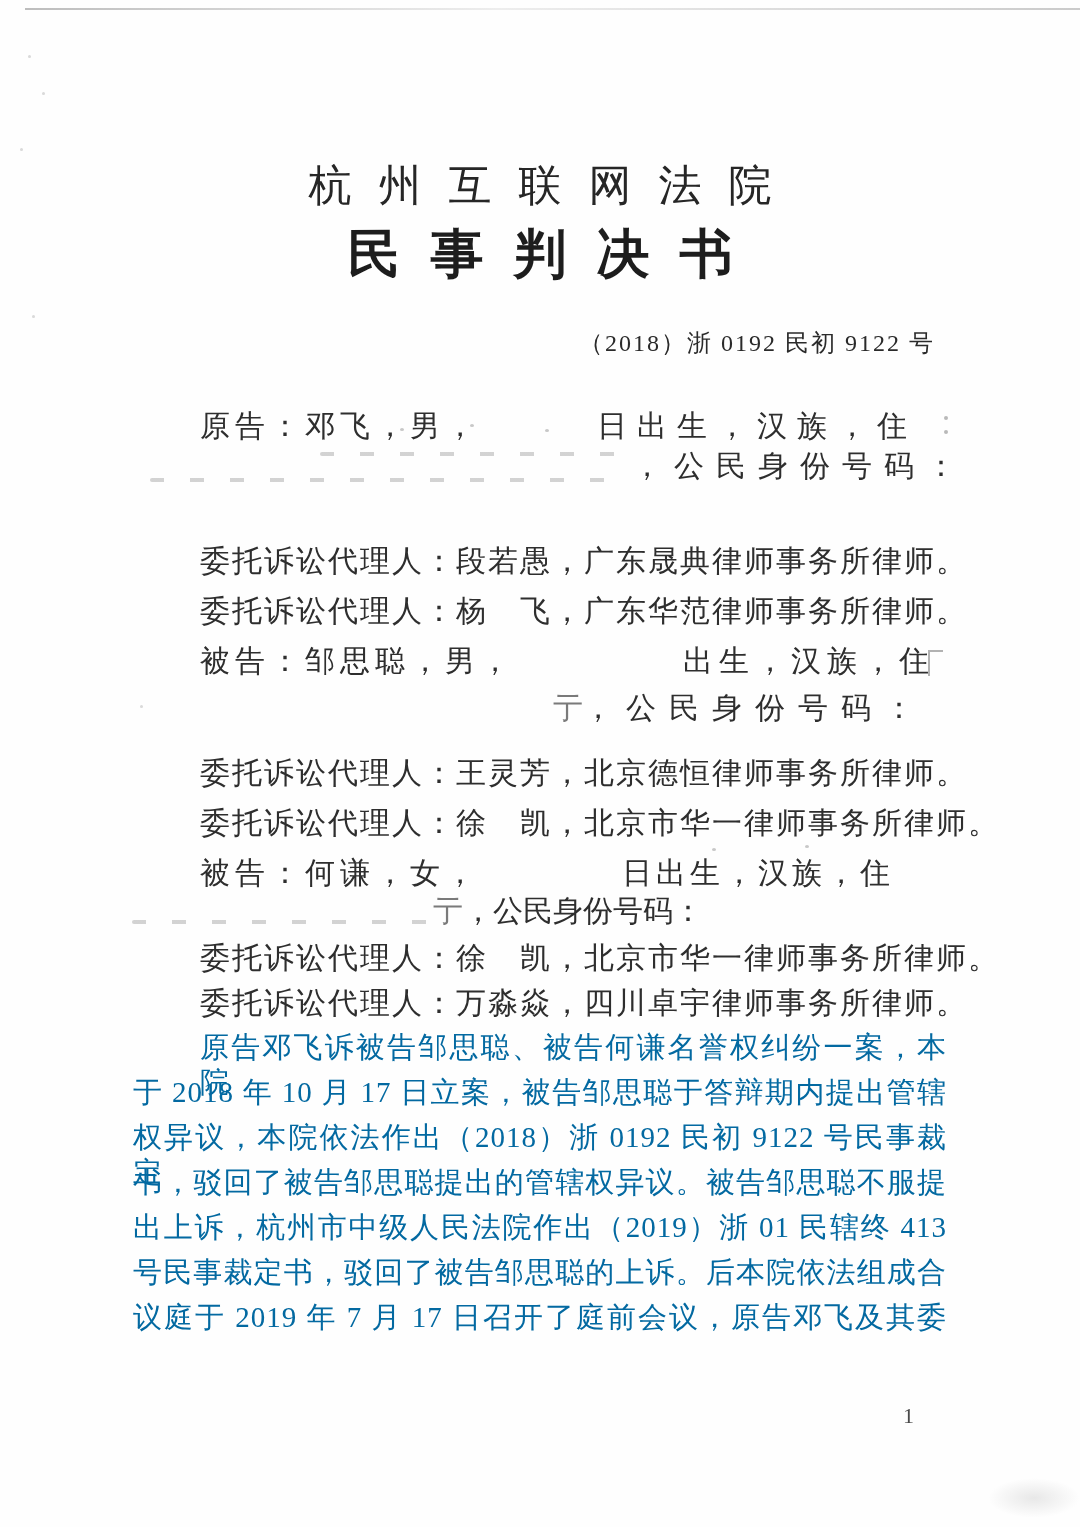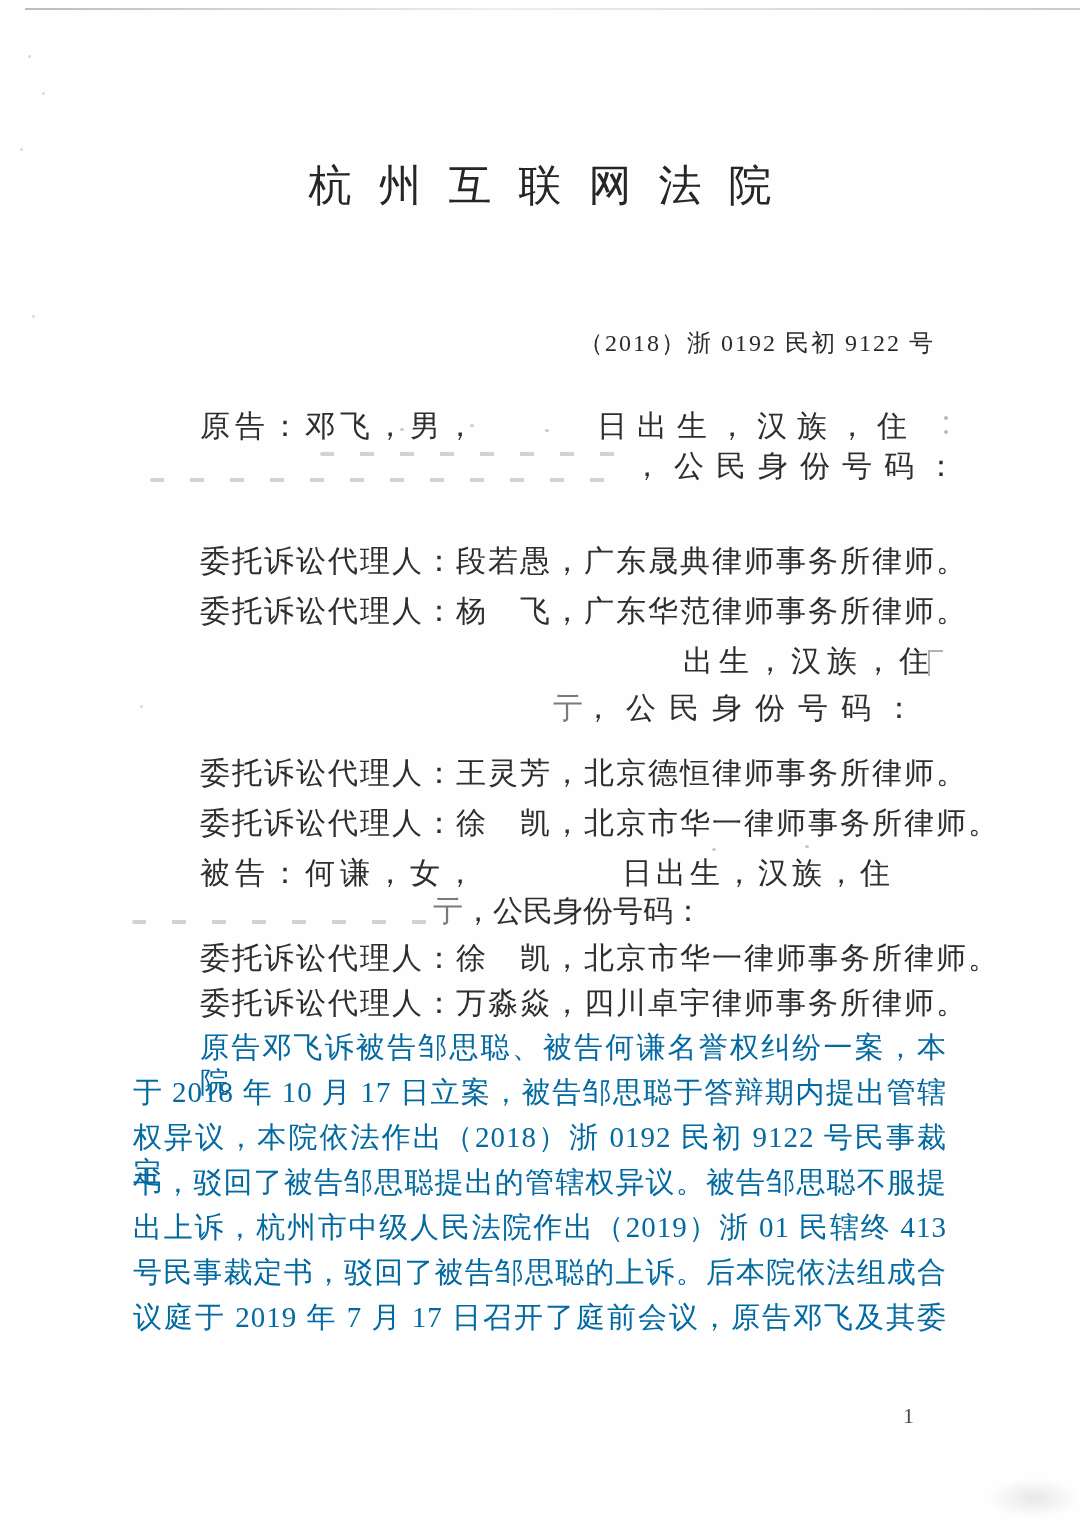--- a/index.html
+++ b/index.html
@@ -88,6 +88,7 @@
   <div class="abs blob"></div>
 
   <div class="abs court-name">杭州互联网法院</div>
+  <div class="abs doc-title">民事判决书</div>
   <div class="abs case-number">（2018）浙 0192 民初 9122 号</div>
 
   <div class="abs txt indented" style="top:408px;">原告：邓飞，男，</div>

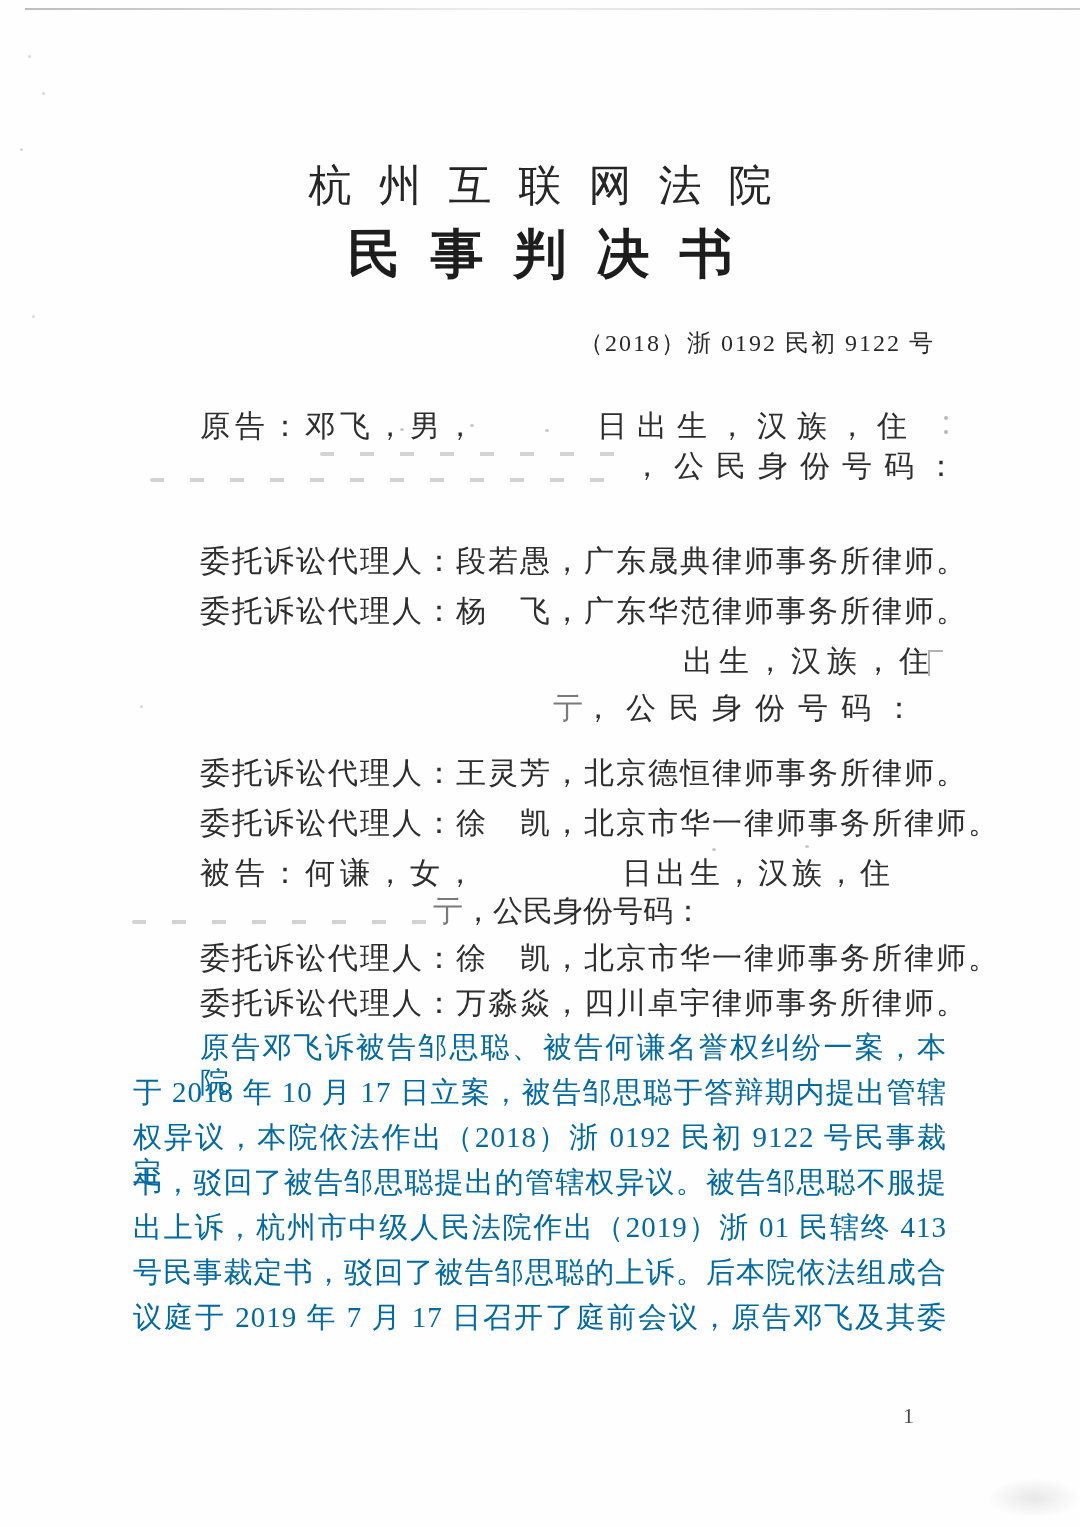--- a/index.html
+++ b/index.html
@@ -105,6 +105,7 @@
   <div class="abs txt agent-line" style="top:543px;">委托诉讼代理人：段若愚，广东晟典律师事务所律师。</div>
   <div class="abs txt agent-line" style="top:593px;">委托诉讼代理人：杨　飞，广东华范律师事务所律师。</div>
 
+  <div class="abs txt indented" style="top:643px;">被告：邹思聪，男，</div>
   <div class="abs txt spread-6" style="top:643px;left:683px;">出生，汉族，住</div>
   <div class="abs clip-mark" style="top:650px;left:928px;"></div>
 

